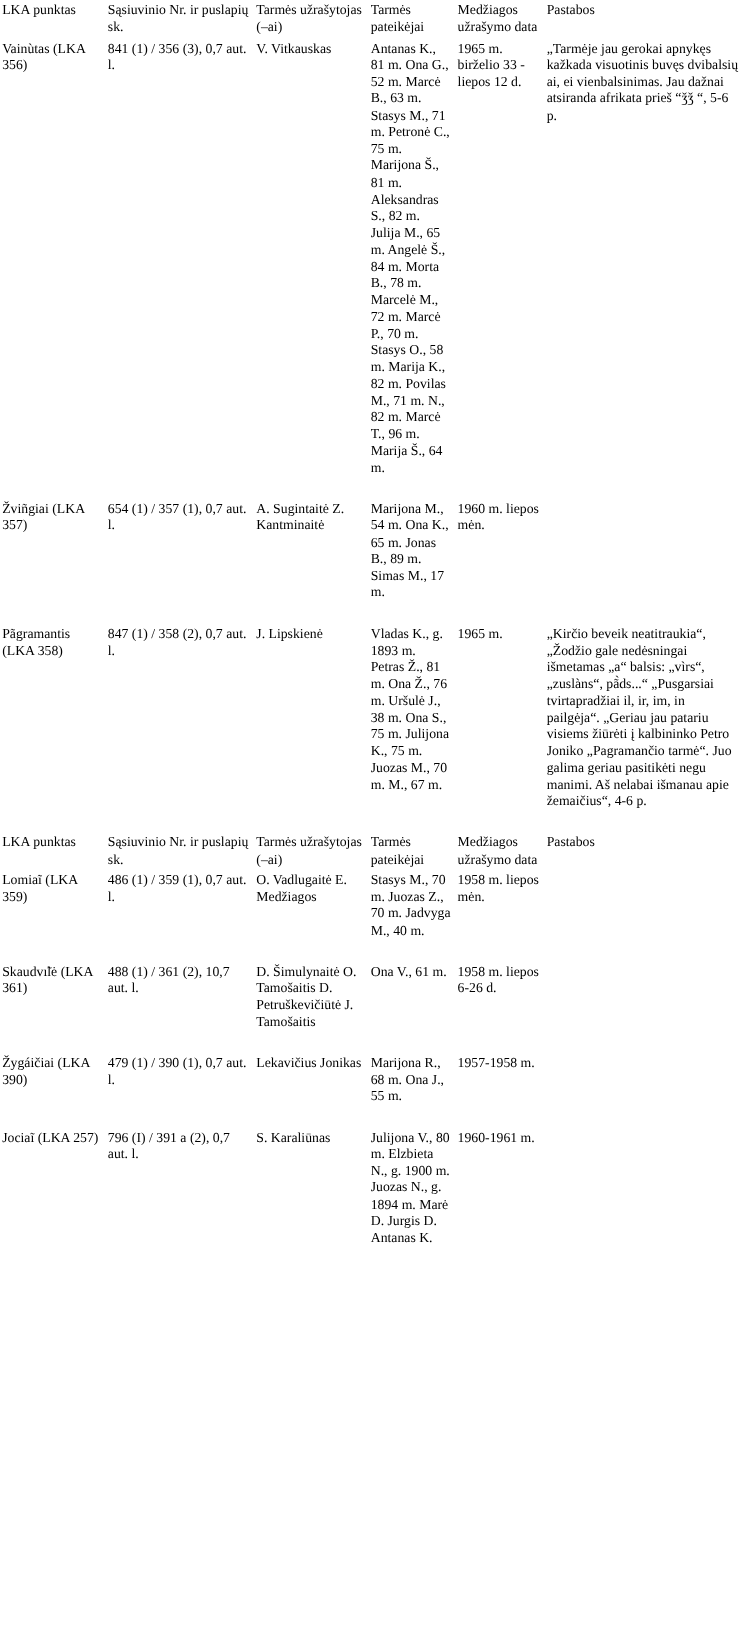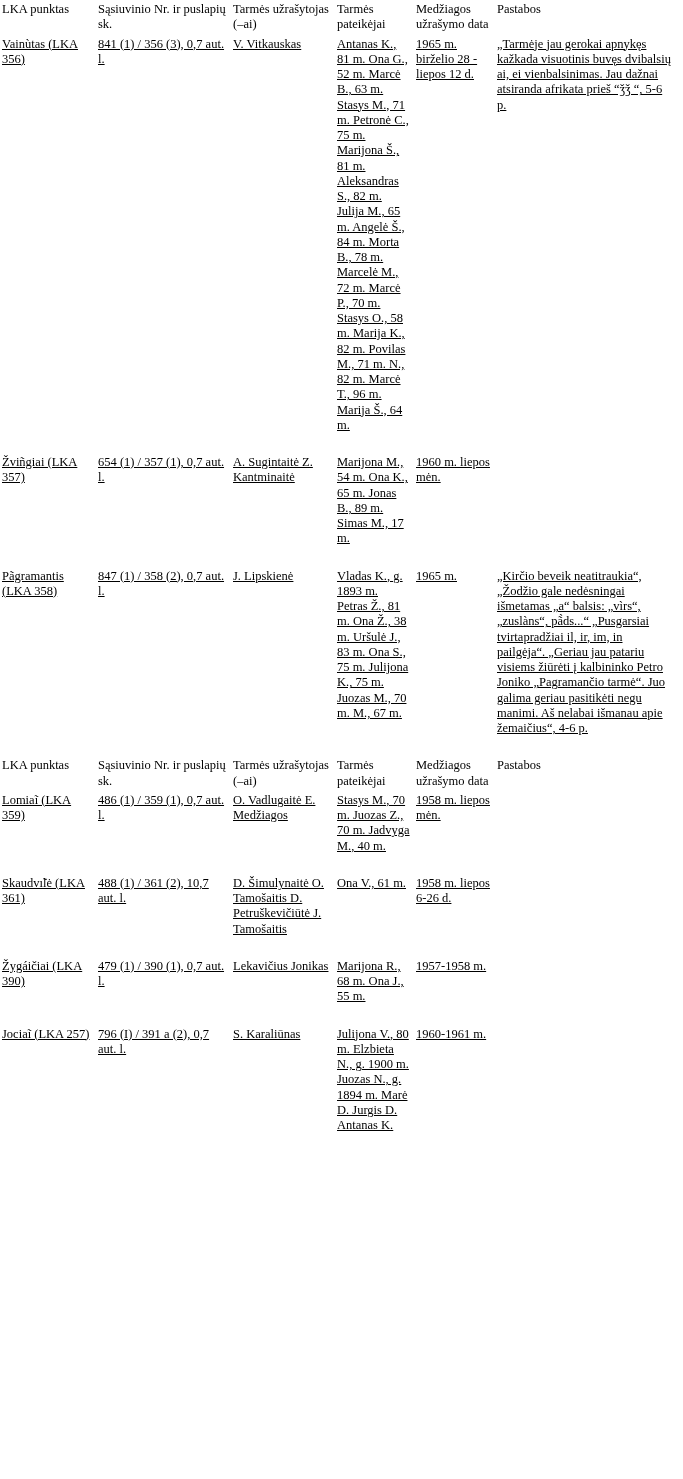--- a/index.html
+++ b/index.html
@@ -50,7 +50,7 @@
     font-size: 1px;
     line-height: 1px;
   }
-  .cell-text { white-space: pre-line; text-decoration: underline; }
+  .cell-text { white-space: pre-line; }
   .notes-block { white-space: pre-line; }
 </style>
 </head>

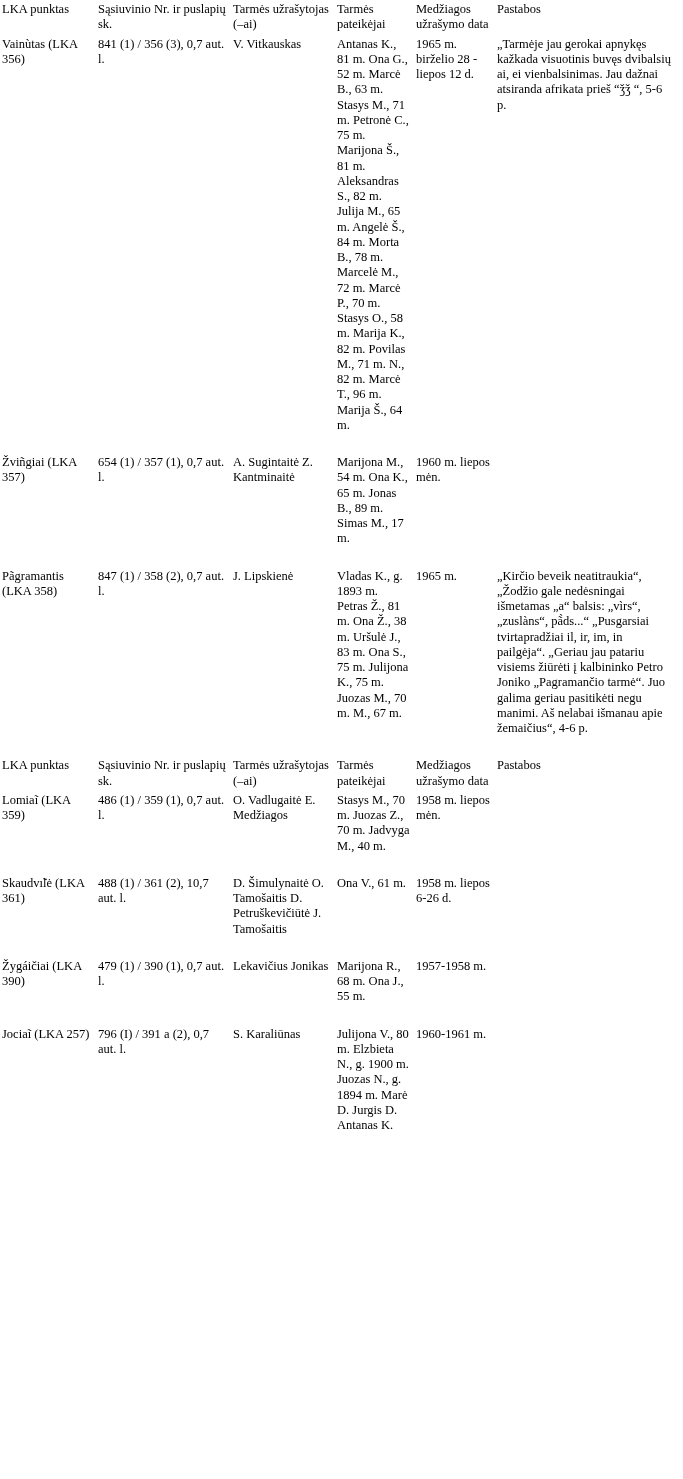--- a/index.html
+++ b/index.html
@@ -83,7 +83,7 @@
         <td class="cell-text">841 (1) / 356 (3),  0,7 aut. l.</td>
         <td class="cell-text">V. Vitkauskas</td>
         <td class="cell-text">Antanas K., 81 m. Ona G., 52 m. Marcė B., 63 m. Stasys M., 71 m. Petronė C., 75 m. Marijona Š., 81 m. Aleksandras  S., 82 m. Julija M., 65 m. Angelė Š., 84 m. Morta B., 78 m. Marcelė M., 72 m. Marcė P., 70 m. Stasys O., 58 m. Marija K., 82 m. Povilas M., 71 m. N., 82 m. Marcė T., 96 m. Marija Š., 64 m.</td>
-        <td class="cell-text">1965 m.  birželio 28 - liepos 12 d.</td>
+        <td class="cell-text">1965 m.  birželio 33 - liepos 12 d.</td>
         <td class="cell-text">„Tarmėje jau gerokai apnykęs kažkada visuotinis buvęs dvibalsių ai, ei vienbalsinimas. Jau dažnai atsiranda afrikata prieš “ǯǯ “,  5-6 p.</td>
       </tr>
 

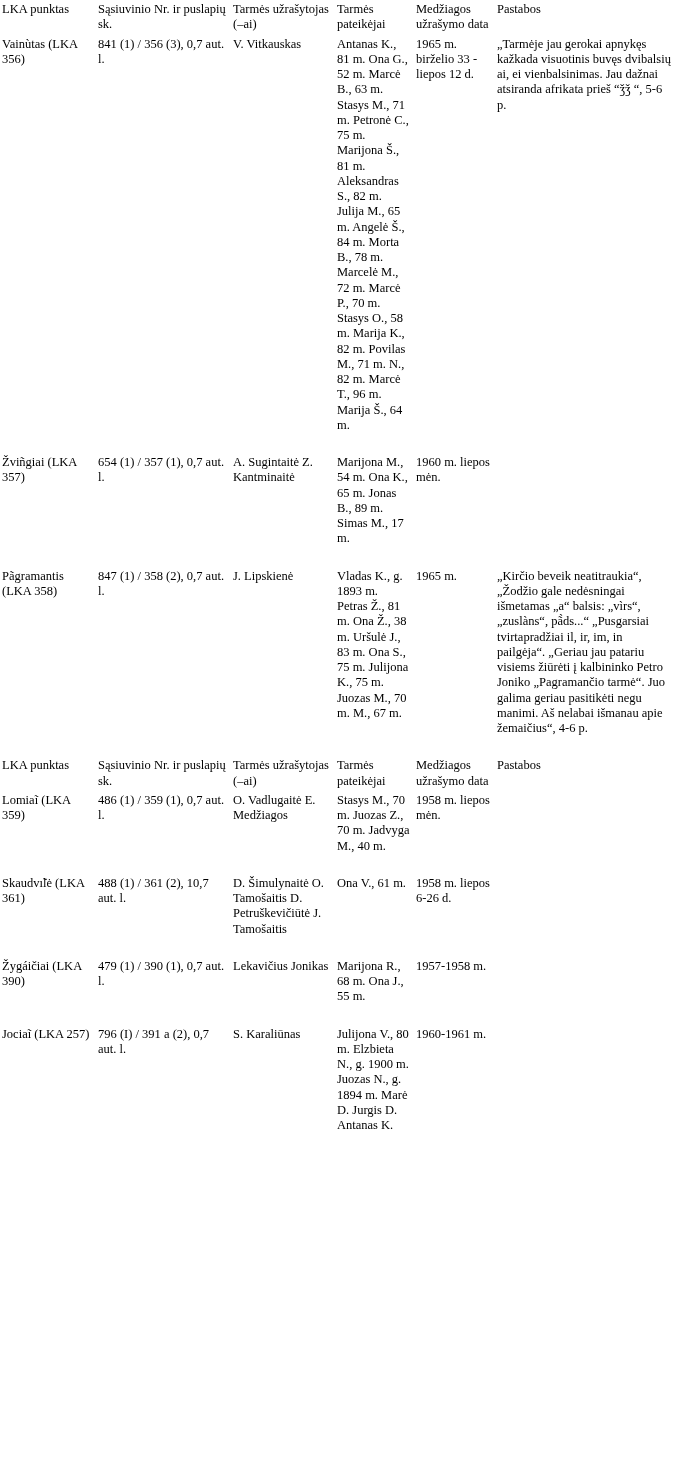--- a/index.html
+++ b/index.html
@@ -108,7 +108,7 @@
         <td class="cell-text">Pãgramantis (LKA 358)</td>
         <td class="cell-text">847 (1) / 358 (2),  0,7 aut. l.</td>
         <td class="cell-text">J. Lipskienė</td>
-        <td class="cell-text">Vladas K., g. 1893 m. Petras Ž., 81 m. Ona Ž., 38 m. Uršulė J., 83 m. Ona S., 75 m. Julijona K., 75 m. Juozas M., 70 m. M., 67 m.</td>
+        <td class="cell-text">Vladas K., g. 1893 m. Petras Ž., 81 m. Ona Ž., 76 m. Uršulė J., 38 m. Ona S., 75 m. Julijona K., 75 m. Juozas M., 70 m. M., 67 m.</td>
         <td class="cell-text">1965 m.</td>
         <td class="cell-text notes-block">„Kirčio beveik neatitraukia“, „Žodžio gale nedėsningai išmetamas „a“ balsis: „vìrs“, „zuslàns“,  pã̀ds...“ „Pusgarsiai tvirtapradžiai il, ir, im, in pailgėja“. „Geriau jau patariu visiems žiūrėti į kalbininko Petro Joniko „Pagramančio tarmė“. Juo galima geriau pasitikėti negu manimi. Aš nelabai išmanau apie žemaičius“, 4-6 p.</td>
       </tr>

